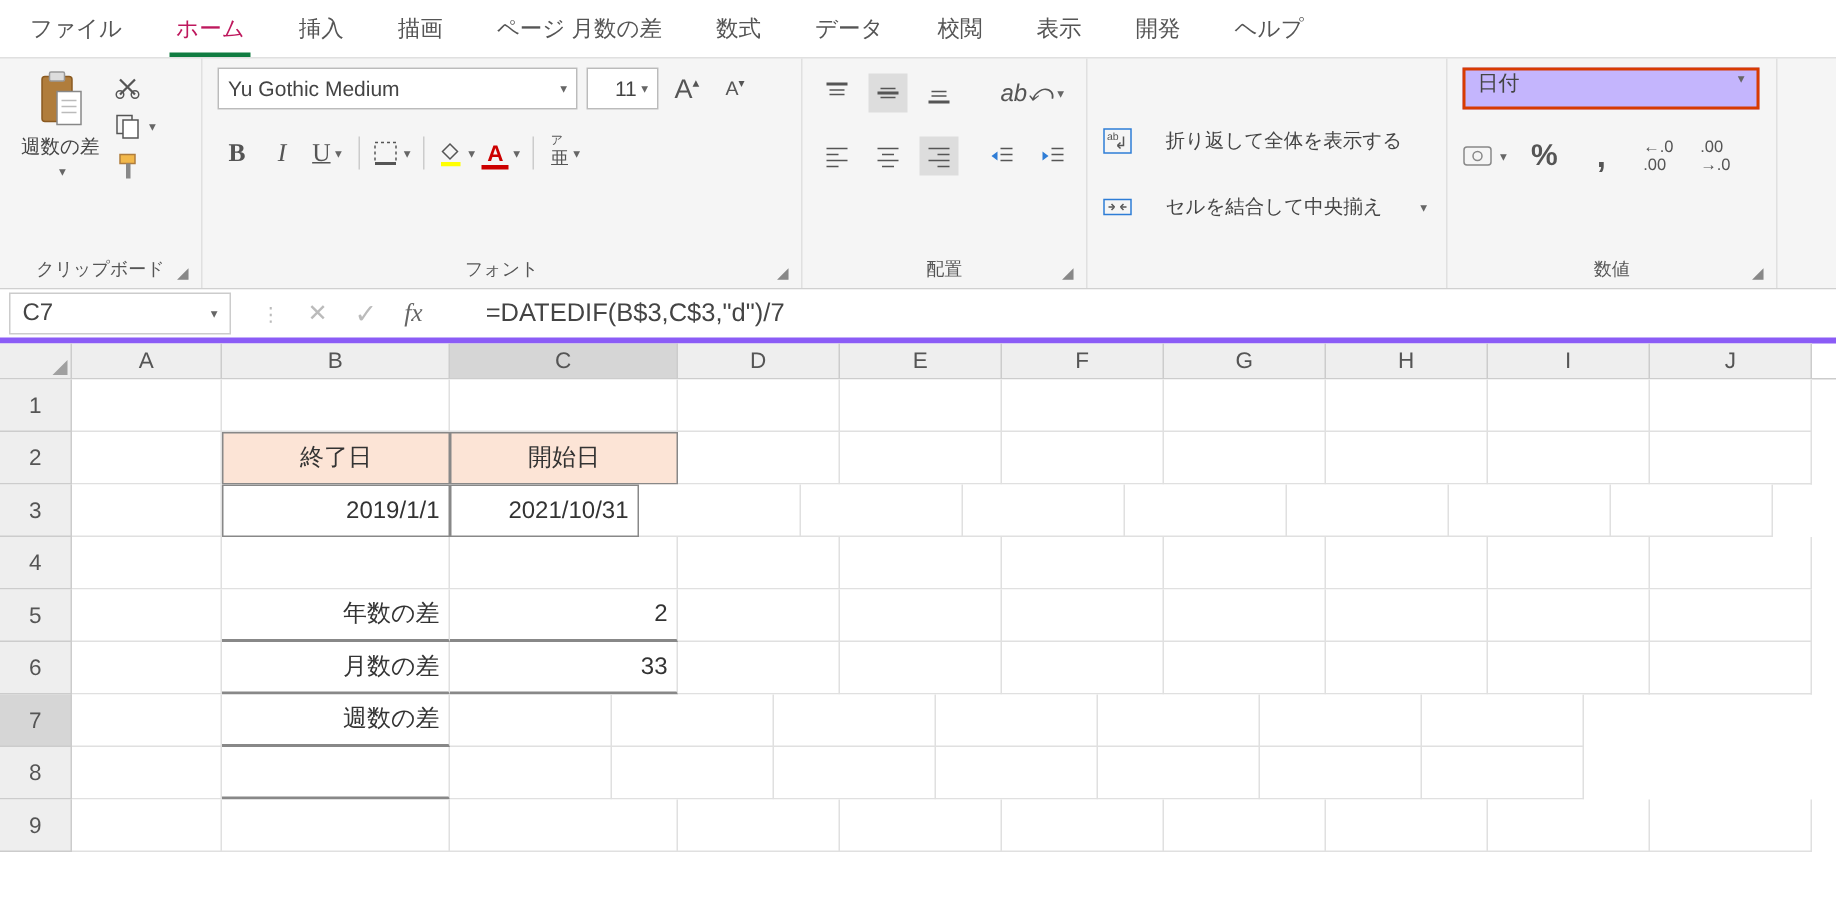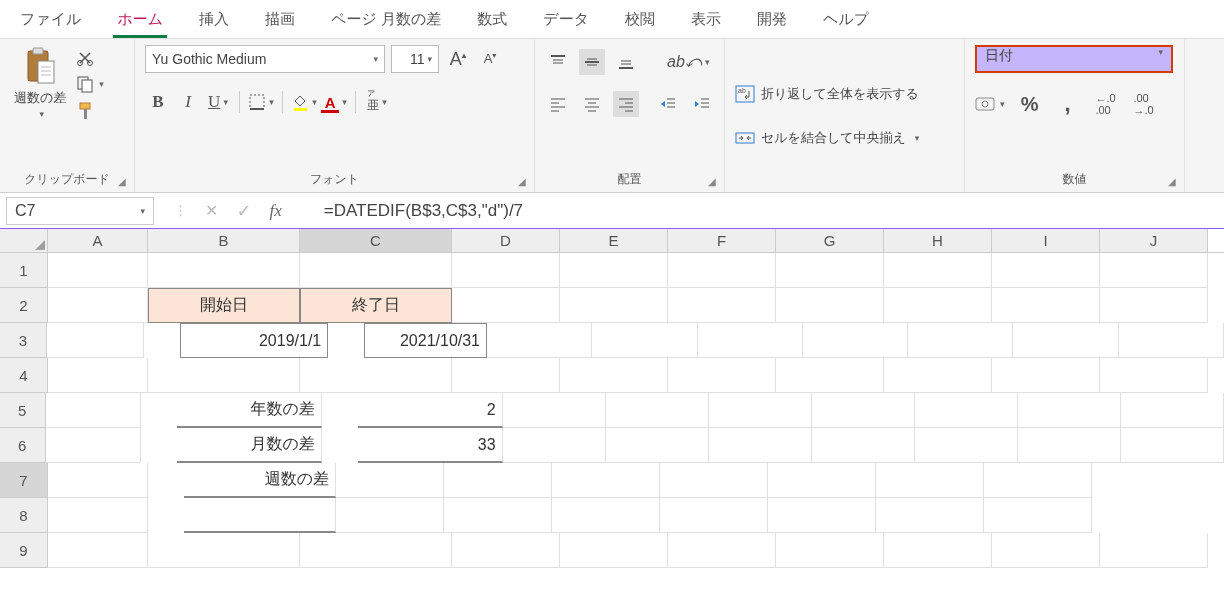--- a/index.html
+++ b/index.html
@@ -42,7 +42,7 @@
   
   
   .wrap-group { width: 240px; }
-  .wrap-row { display:flex; align-items:center; gap:6px; font-size:13px; color:#444; height:30px; }
+  .wrap-row { display:flex; align-items:center; gap:22px; font-size:13px; color:#444; height:30px; }
   
   
   .num-group { width: 220px; }

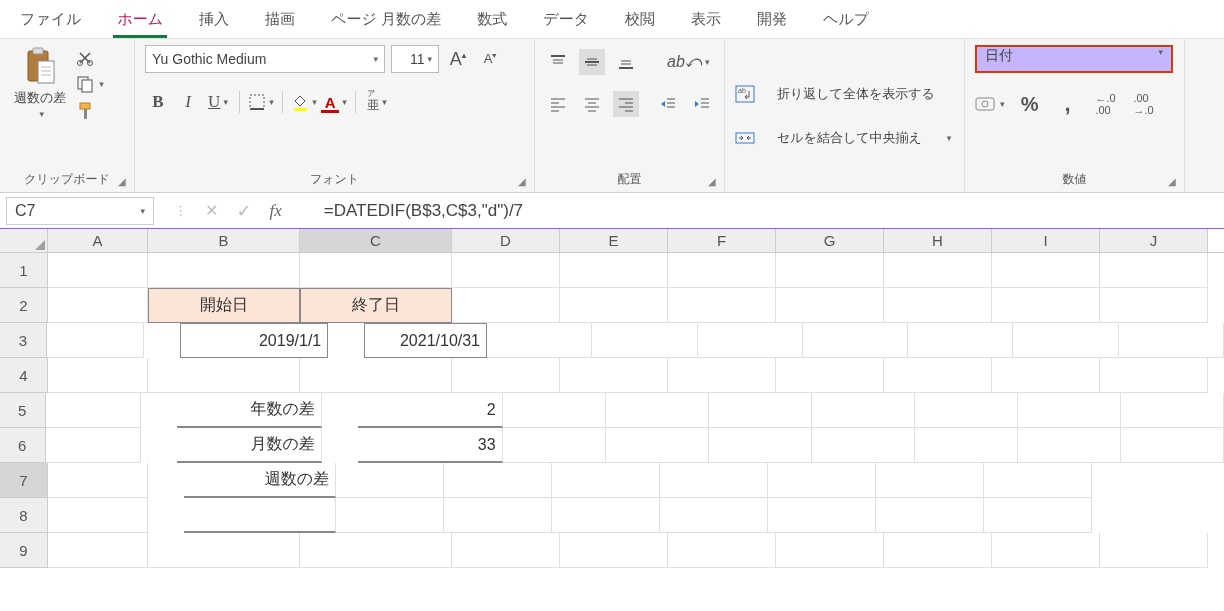--- a/index.html
+++ b/index.html
@@ -50,7 +50,7 @@
   .num-row2 { display:flex; gap:12px; align-items:center; margin-top:12px; }
   
   
-  .formula-row { display:flex; align-items:center; height:36px; border-bottom:1px solid #8b5cf6; background:#fff; }
+  .formula-row { display:flex; align-items:center; height:36px; border-bottom:4px solid #8b5cf6; background:#fff; }
   .name-box { width:148px; border:1px solid #ccc; margin:4px 0 4px 6px; height:28px; display:flex; align-items:center; justify-content:space-between; padding:0 8px; font-size:16px; color:#444;}
   .fx-icons { display:flex; gap:18px; align-items:center; padding:0 20px; color:#aaa;}
   .fx-label { font-style:italic; font-family:serif; font-size:17px; color:#666; margin-right:18px; }

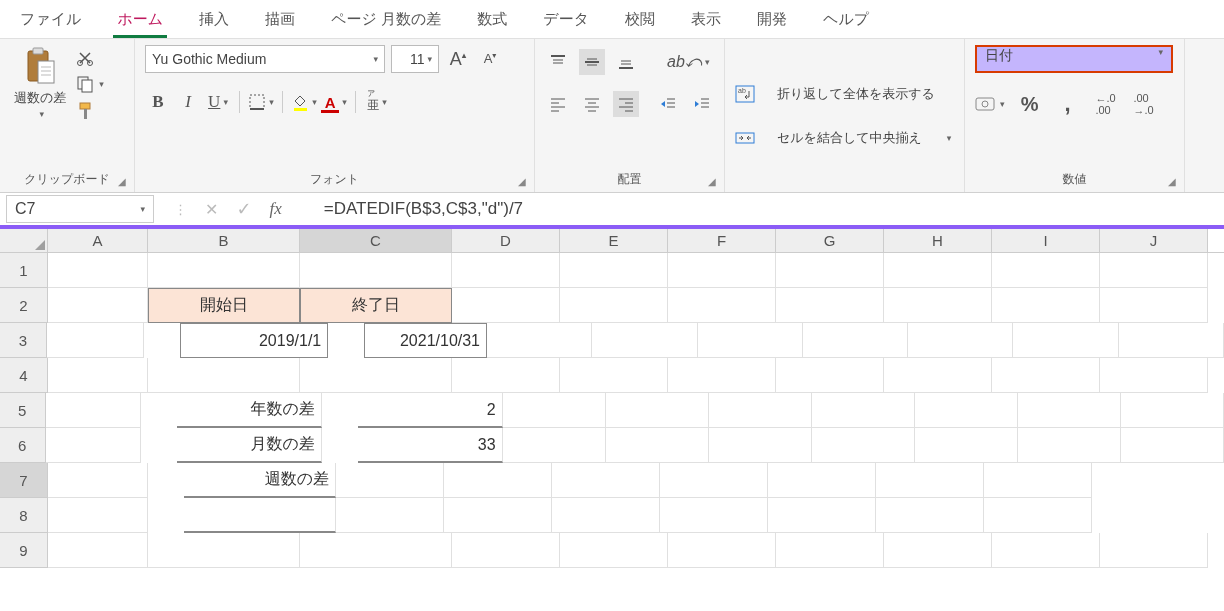--- a/index.html
+++ b/index.html
@@ -380,8 +380,8 @@
       <div class="row">
         <div class="row-h">2</div>
         <div class="cell" style="width: 100px;"></div>
+        <div class="cell hdr" style="width: 152px;">終了日</div>
         <div class="cell hdr" style="width: 152px;">開始日</div>
-        <div class="cell hdr" style="width: 152px;">終了日</div>
         <div class="cell" style="width: 108px;"></div>
         <div class="cell" style="width: 108px;"></div>
         <div class="cell" style="width: 108px;"></div>

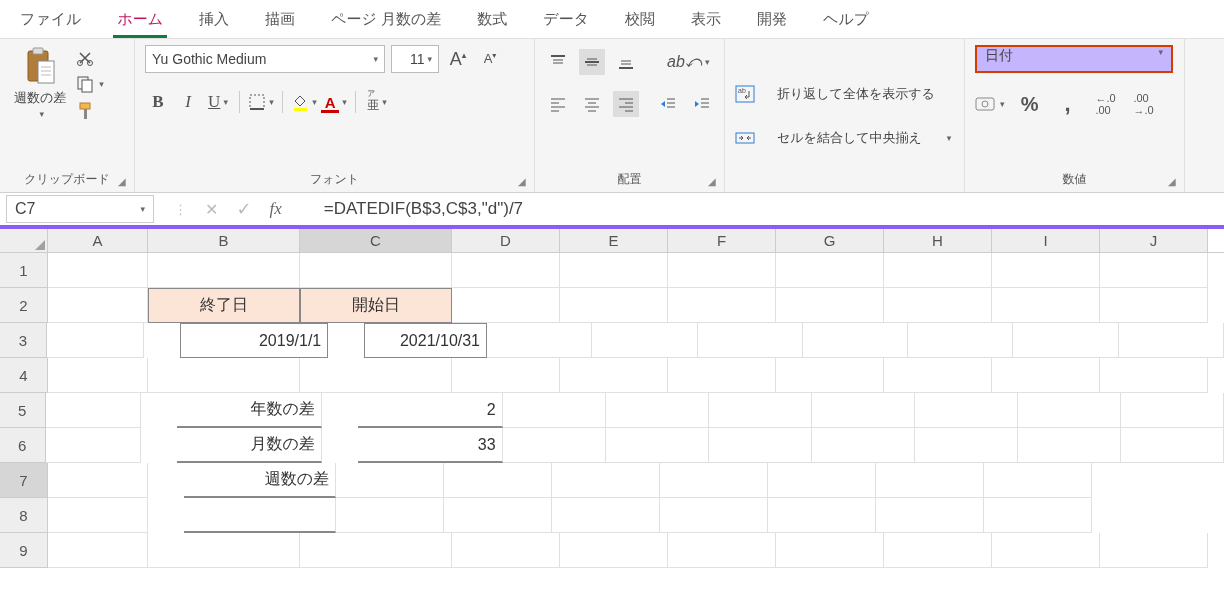--- a/index.html
+++ b/index.html
@@ -70,7 +70,7 @@
   .cell.hdr { background:#fce4d6; justify-content:center; border:1px solid #888;}
   .cell.b-all { border:1px solid #888; }
   .cell.b-bottom { border-bottom:2px solid #888; }
-  .cell.right { justify-content:flex-end;margin-left:36px; }
+  .cell.right { justify-content:flex-end; }
   .cell.selected { outline:2px solid #107c41; outline-offset:-1px; position:relative; z-index:2; }
   .cell.selected::after { content:''; position:absolute; right:-3px; bottom:-3px; width:6px; height:6px; background:#107c41; }
   

